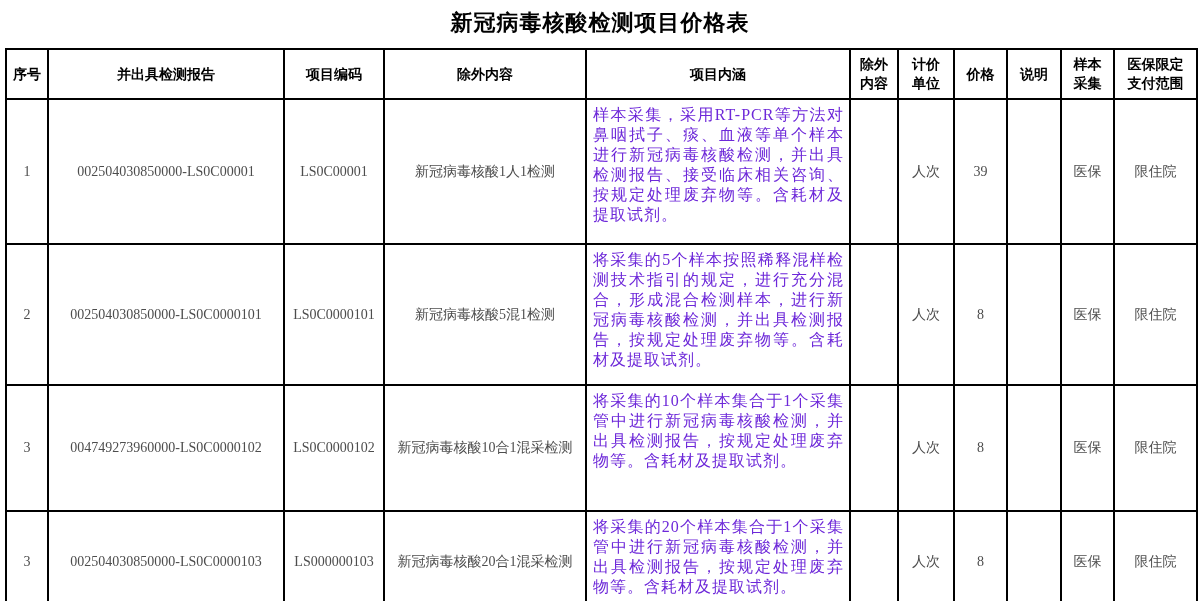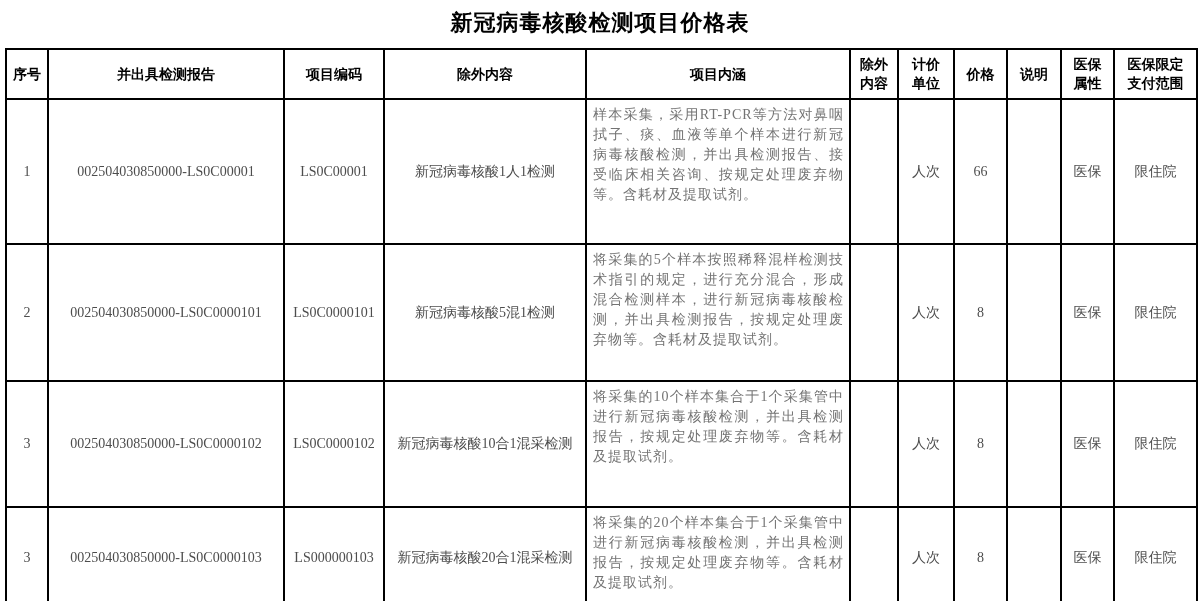--- a/index.html
+++ b/index.html
@@ -97,7 +97,7 @@
         <th><span class="wrap2">计价单位</span></th>
         <th><span>价格</span></th>
         <th><span>说明</span></th>
-        <th><span class="wrap2">医保属性</span></th>
+        <th><span class="wrap2">样本采集</span></th>
         <th><span class="wrap4">医保限定支付范围</span></th>
       </tr>
     </thead>

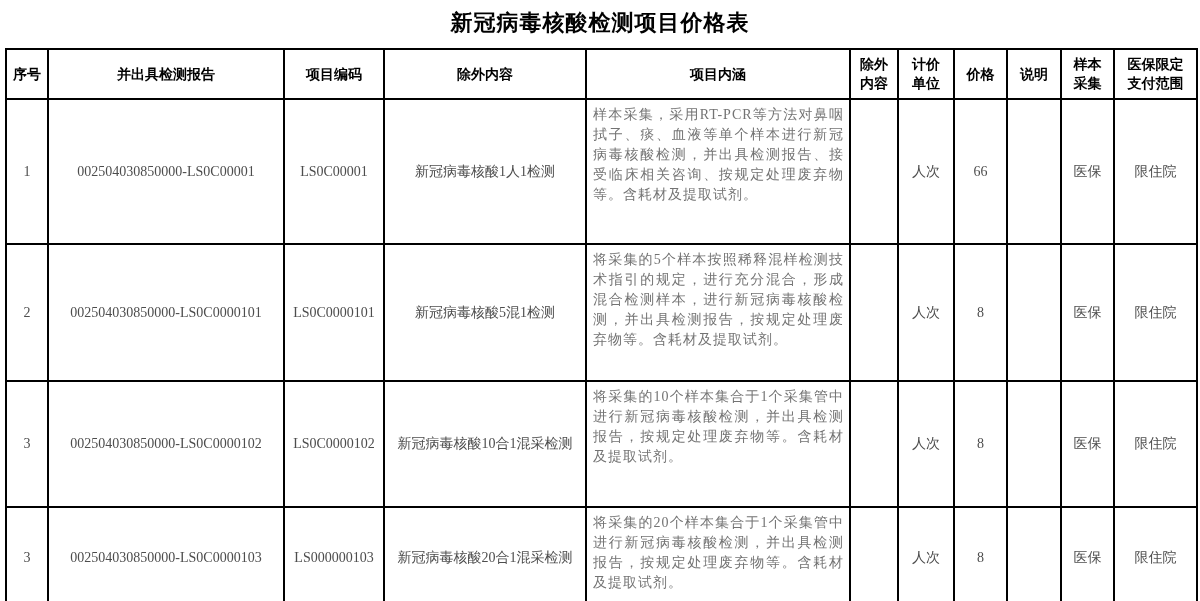--- a/index.html
+++ b/index.html
@@ -51,10 +51,10 @@
     text-align: justify;
     vertical-align: top;
     padding: 5px 5px 14px 6px;
-    font-size: 14px;
+    font-size: 16px;
     line-height: 20px;
     letter-spacing: 1px;
-    color: #737373;
+    color: #6d28d9;
   }
   td.code { letter-spacing: 0px; }
   th .wrap2 { display: inline-block; max-width: 2.3em; }

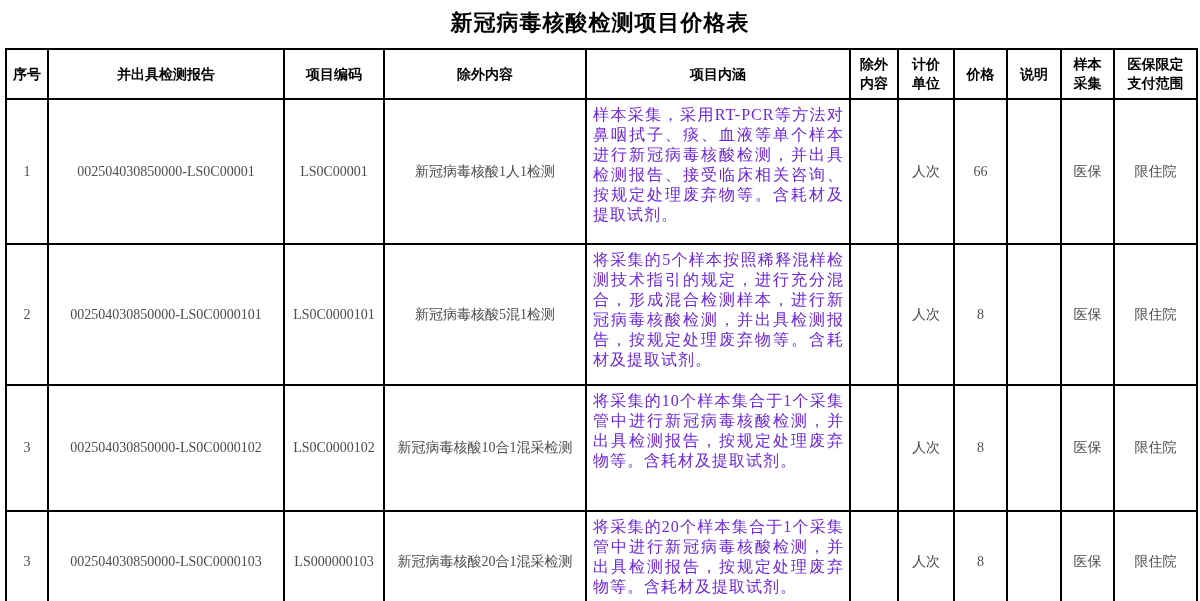--- a/index.html
+++ b/index.html
@@ -110,7 +110,7 @@
         <td class="desc">样本采集，采用RT-PCR等方法对鼻咽拭子、痰、血液等单个样本进行新冠病毒核酸检测，并出具检测报告、接受临床相关咨询、按规定处理废弃物等。含耗材及提取试剂。</td>
         <td></td>
         <td>人次</td>
-        <td>66</td>
+        <td>39</td>
         <td></td>
         <td>医保</td>
         <td>限住院</td>

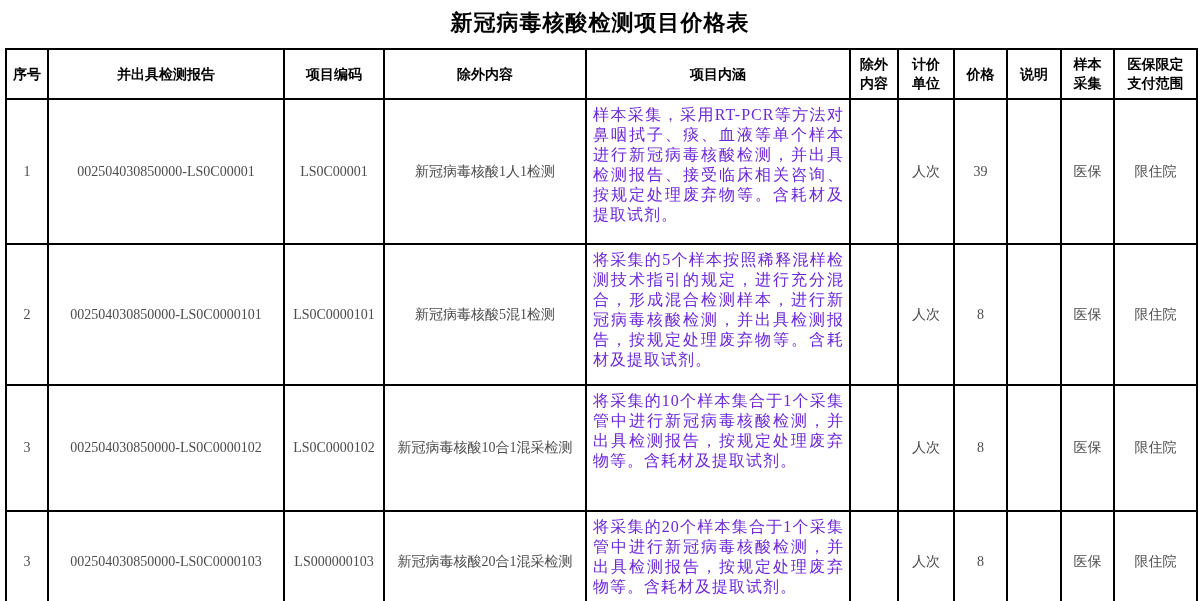--- a/index.html
+++ b/index.html
@@ -130,7 +130,7 @@
       </tr>
       <tr class="r-3">
         <td>3</td>
-        <td class="code">002504030850000-LS0C0000102</td>
+        <td class="code">004749273960000-LS0C0000102</td>
         <td class="code">LS0C0000102</td>
         <td>新冠病毒核酸10合1混采检测</td>
         <td class="desc">将采集的10个样本集合于1个采集管中进行新冠病毒核酸检测，并出具检测报告，按规定处理废弃物等。含耗材及提取试剂。</td>

